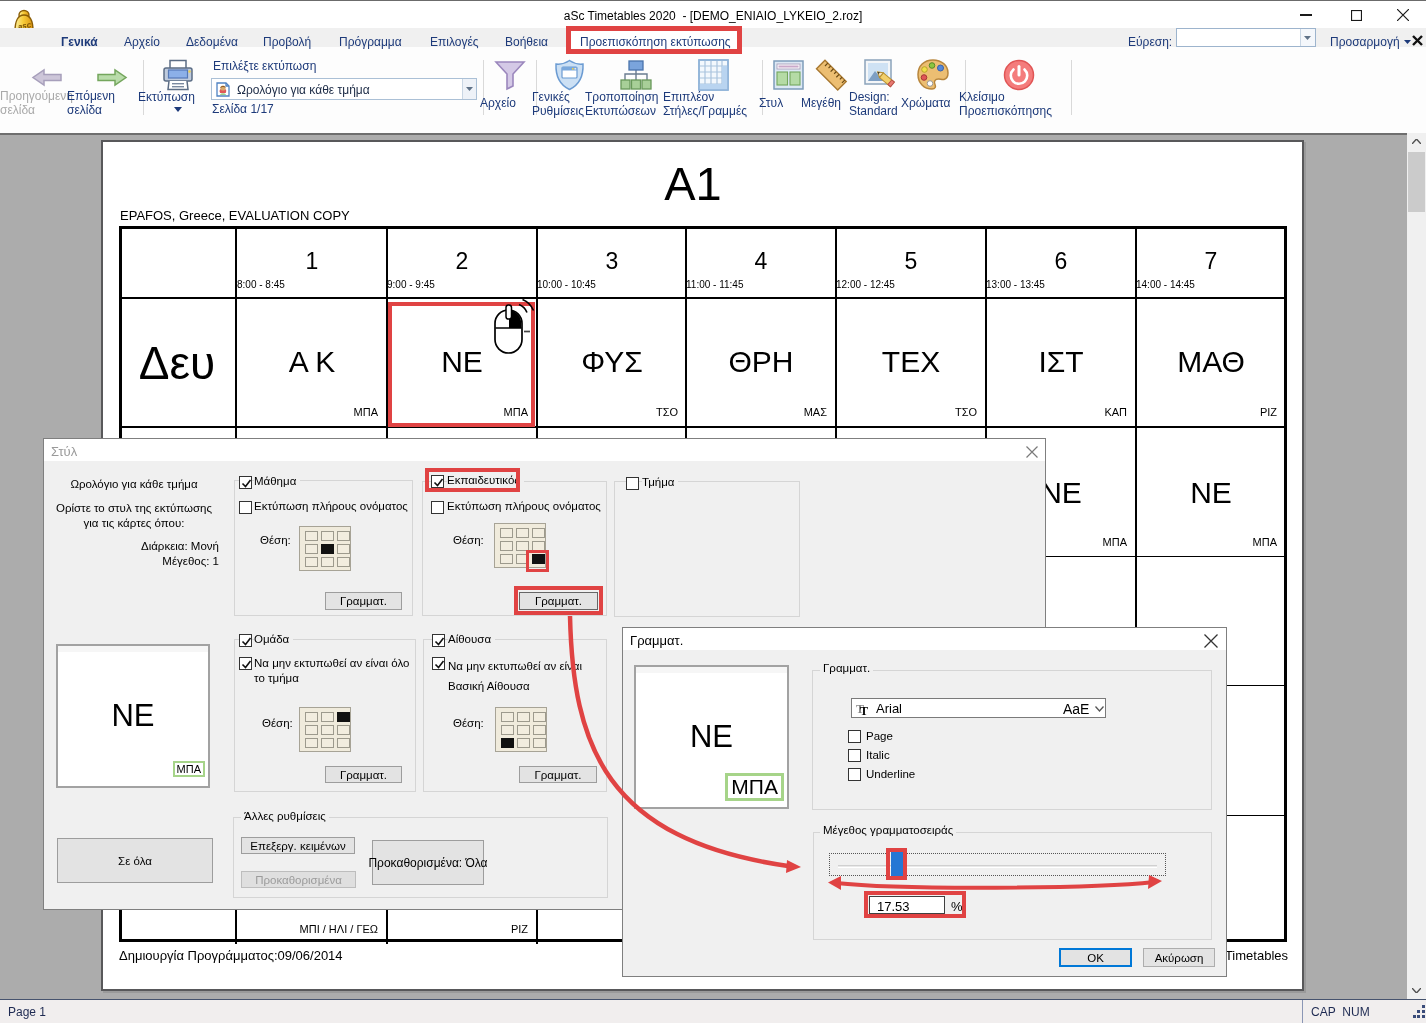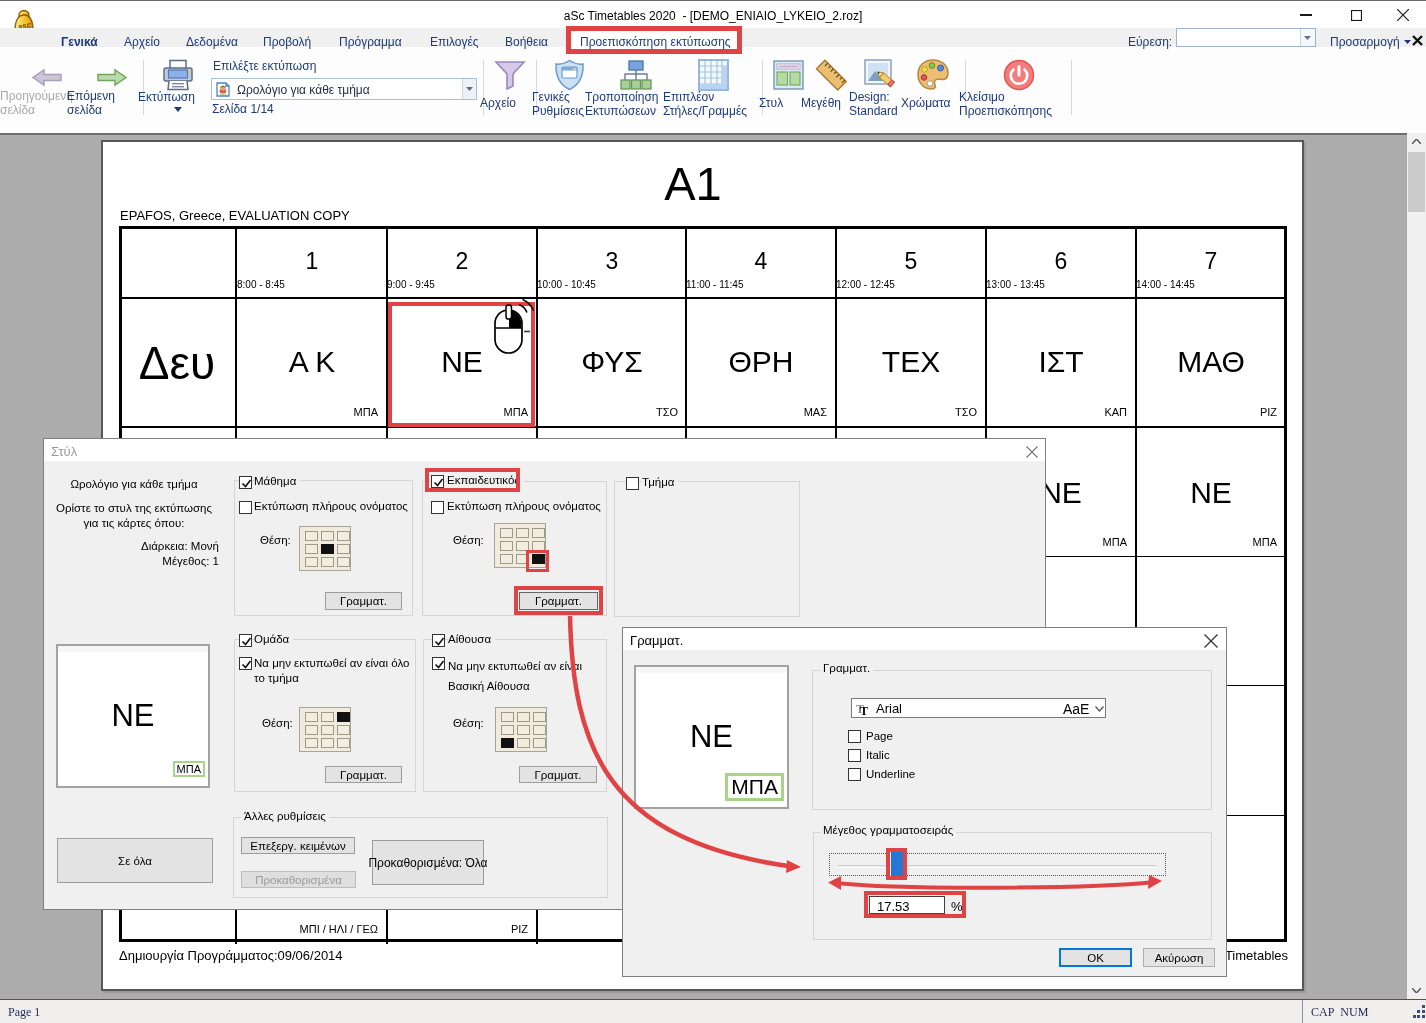--- a/index.html
+++ b/index.html
@@ -141,7 +141,7 @@
         <path d="M0,0 L7,0 L3.5,4 Z" fill="#5f7288"></path>
       </svg>
   </div>
-  <div class="tlabel" style="left:212px;top:56px;text-align:left">Σελίδα 1/14</div>
+  <div class="tlabel" style="left:212px;top:56px;text-align:left">Σελίδα 1/17</div>
   <div class="tsep" style="left:483px;top:13px"></div>
 
   <svg class="abs" style="left:494px;top:13px" width="32" height="31" viewBox="0 0 32 31">

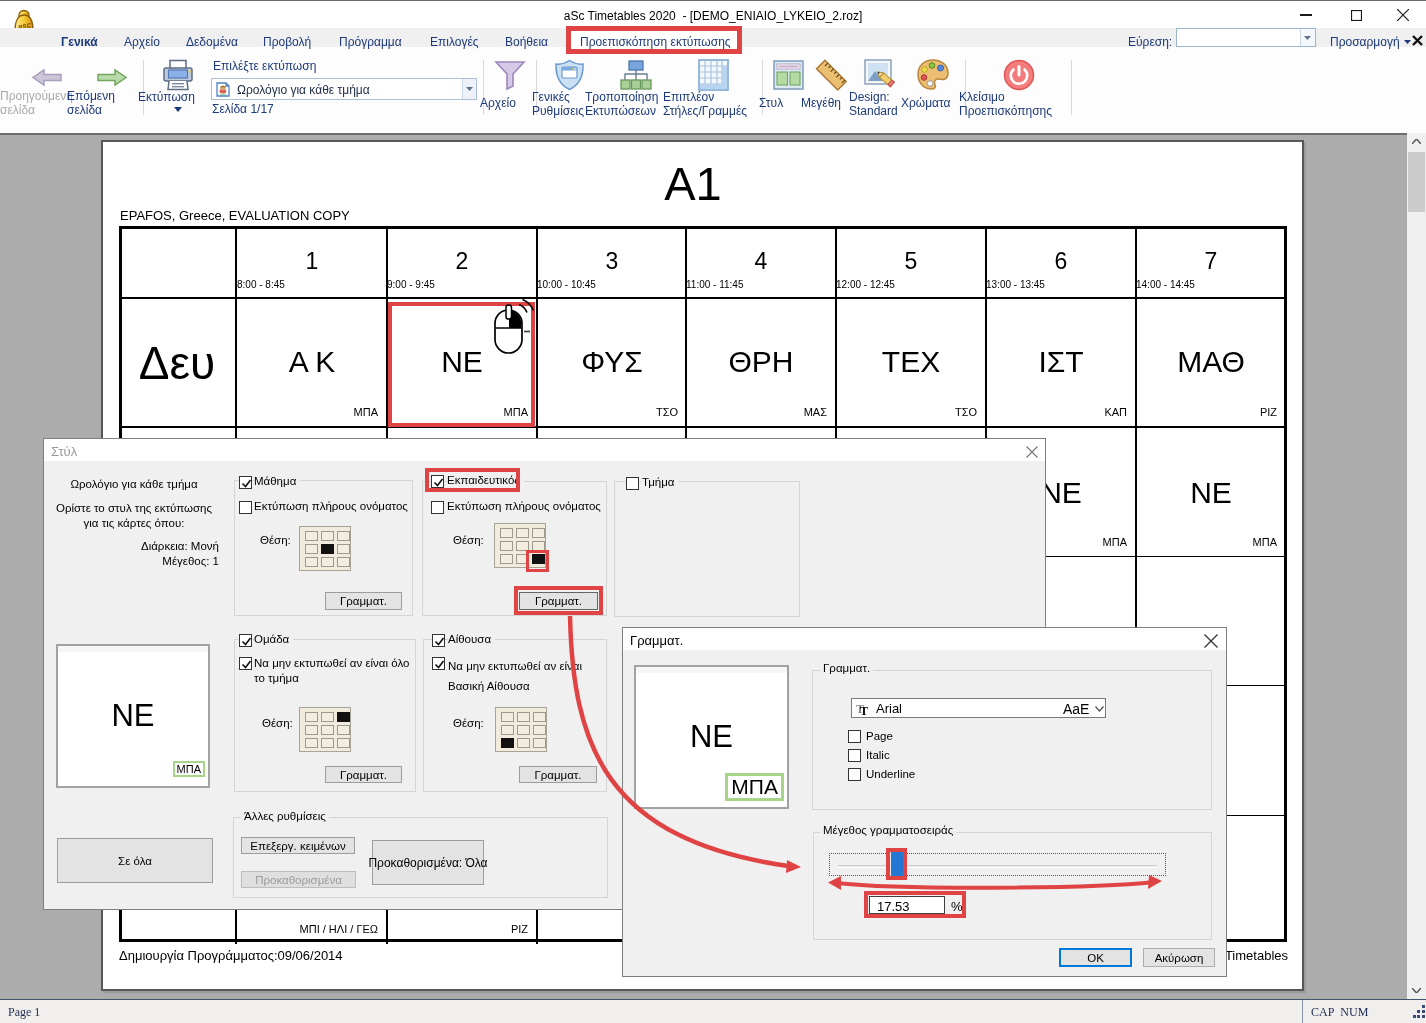--- a/index.html
+++ b/index.html
@@ -26,7 +26,7 @@
 
 #vscroll { position:absolute; left:1407px; top:133px; width:19px; height:866px; background:#f0f0f0; }
 
-#statusbar { position:absolute; left:0; top:999px; width:1426px; height:24px; background:#f1eeee; border-top:1px solid #46536e;font-family:Liberation Serif, serif; }
+#statusbar { position:absolute; left:0; top:999px; width:1426px; height:24px; background:#f1eeee; border-top:1px solid #46536e; }
 
 .dialog { position:absolute; background:#f0f0f0; border:1px solid #7f7f7f; }
 .dtitle { position:absolute; left:0; top:0; right:0; height:22px; background:#fff; }

